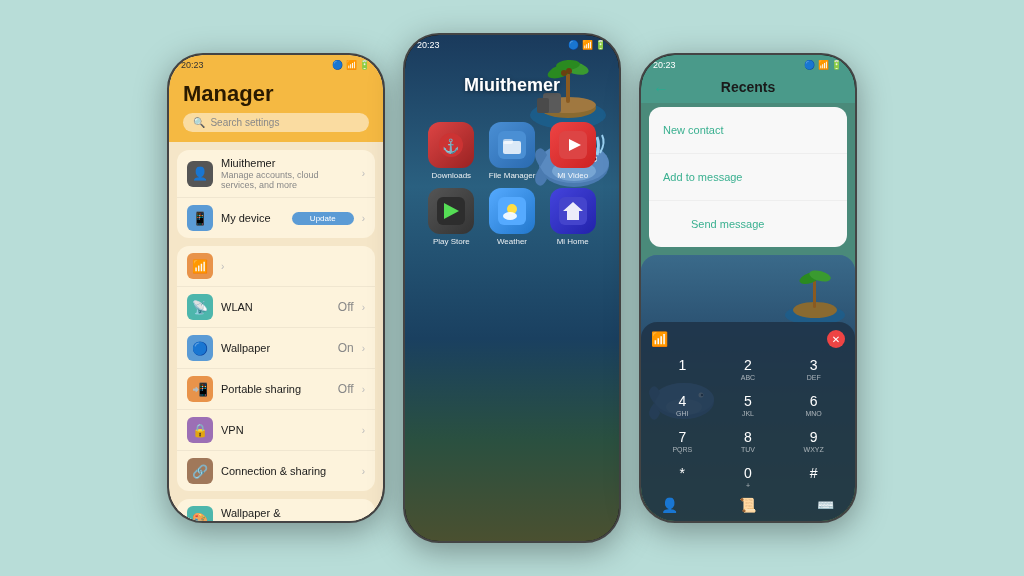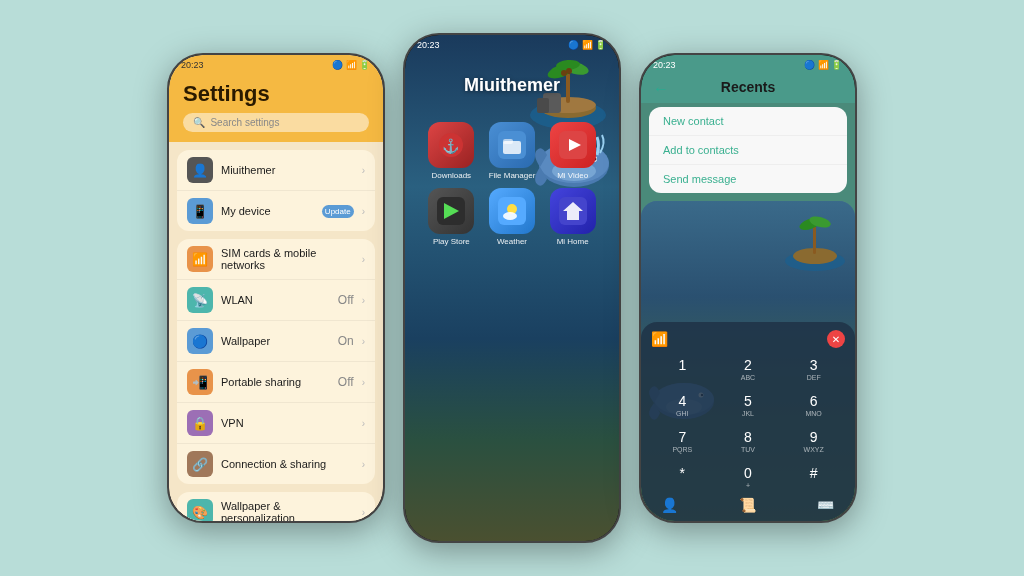--- a/index.html
+++ b/index.html
@@ -332,7 +332,7 @@
         </div>
 
         <div class="settings-header">
-          <div class="settings-title">Settings</div>
+          <div class="settings-title">Manager</div>
           <div class="search-bar">
             <span>🔍</span>
             <span>Search settings</span>

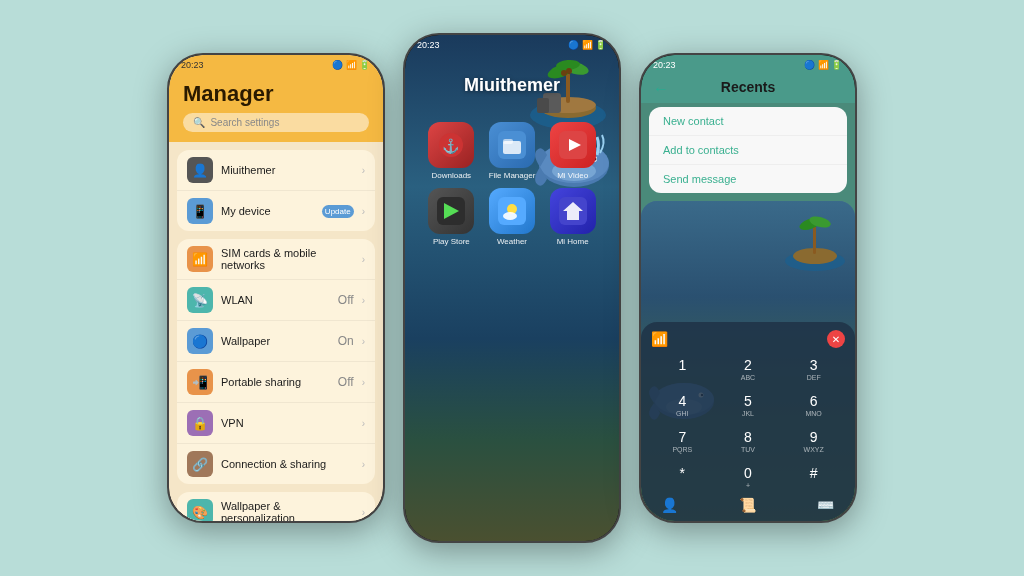--- a/index.html
+++ b/index.html
@@ -250,7 +250,7 @@
       overflow: hidden;
     }
     .recents-menu-item {
-      padding: 8px 14px;
+      padding: 17px 14px;
       font-size: 11px;
       color: #3ab090;
       border-bottom: 1px solid #eee;

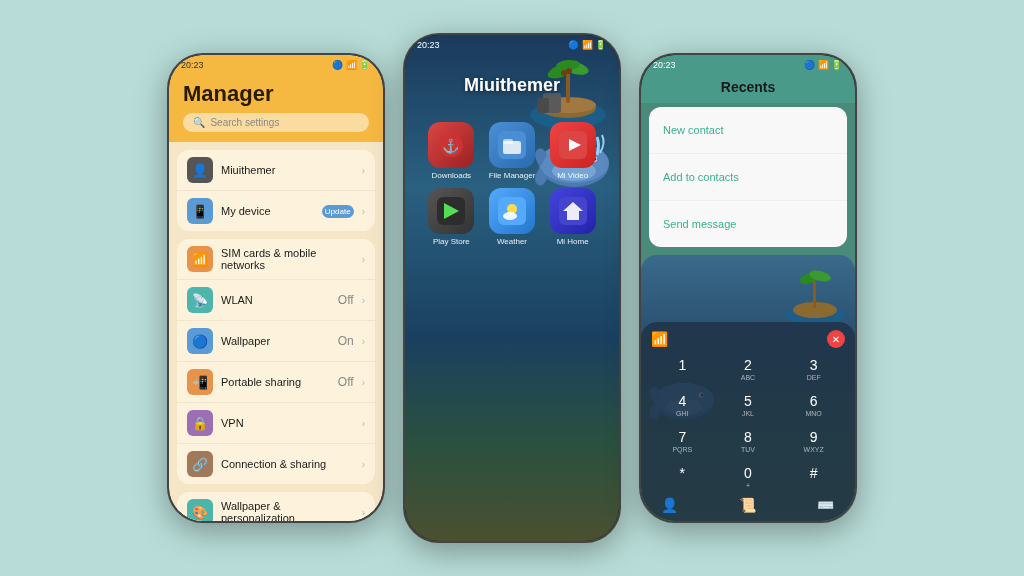--- a/index.html
+++ b/index.html
@@ -346,6 +346,7 @@
               <div class="settings-icon icon-dark">👤</div>
               <div class="settings-item-content">
                 <div class="settings-item-title">Miuithemer</div>
+                <div class="settings-item-sub">Manage accounts, cloud services, and more</div>
               </div>
               <span class="settings-chevron">›</span>
             </div>

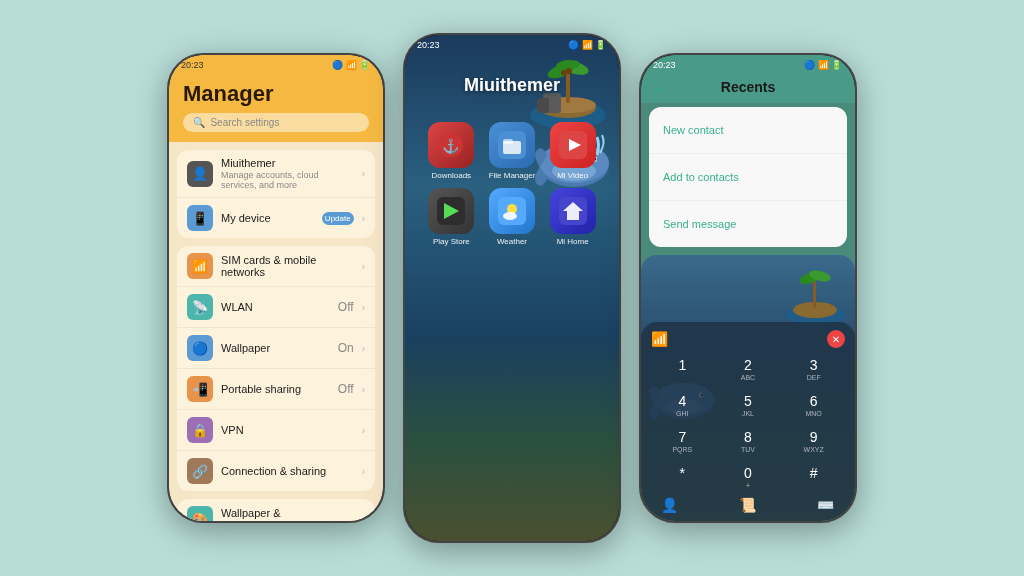--- a/index.html
+++ b/index.html
@@ -551,7 +551,7 @@
 
         <div class="recents-menu">
           <div class="recents-menu-item">New contact</div>
-          <div class="recents-menu-item">Add to contacts</div>
+          <div class="recents-menu-item">Add to message</div>
           <div class="recents-menu-item">Send message</div>
         </div>
 

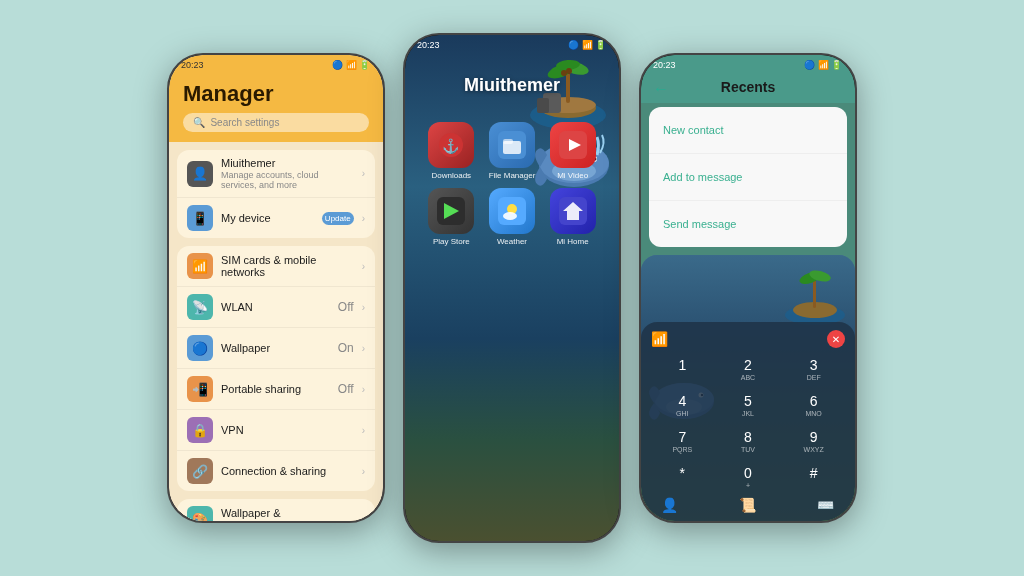--- a/index.html
+++ b/index.html
@@ -122,7 +122,7 @@
       background: #5b9bd5;
       color: white;
       font-size: 8px;
-      padding: 2px 3px;
+      padding: 2px 18px;
       border-radius: 8px;
     }
     .settings-status-text { font-size: 12px; color: #888; }

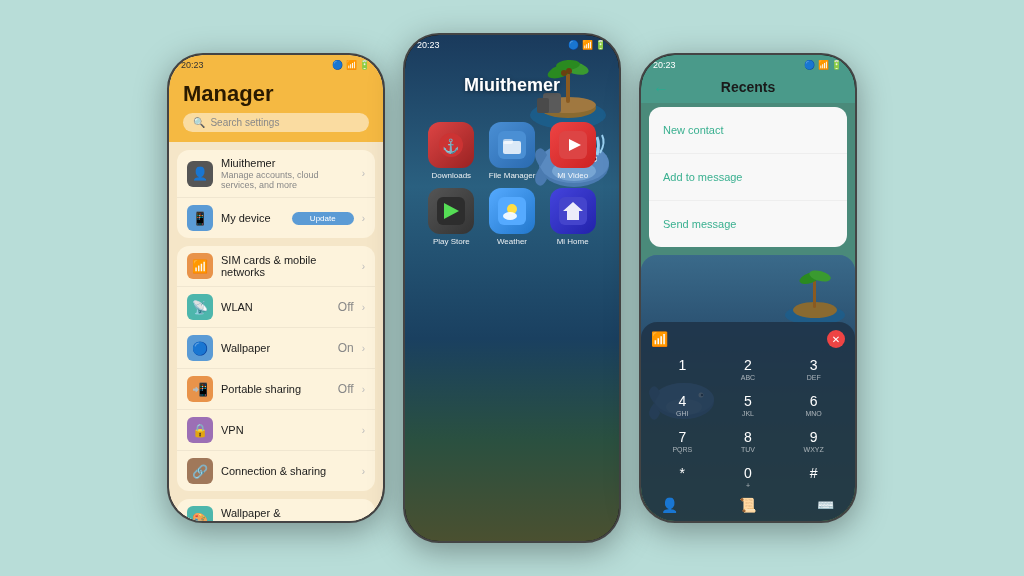--- a/index.html
+++ b/index.html
@@ -255,7 +255,7 @@
       color: #3ab090;
       border-bottom: 1px solid #eee;
     }
-    .recents-menu-item:last-child { border-bottom: none; }
+    .recents-menu-item:last-child { border-bottom: none; margin-left: 28px; }
     .dialer-lower {
       flex: 1;
       background: linear-gradient(180deg, #4a7090 0%, #3a6080 40%, #4a7060 70%, #5a8050 100%);

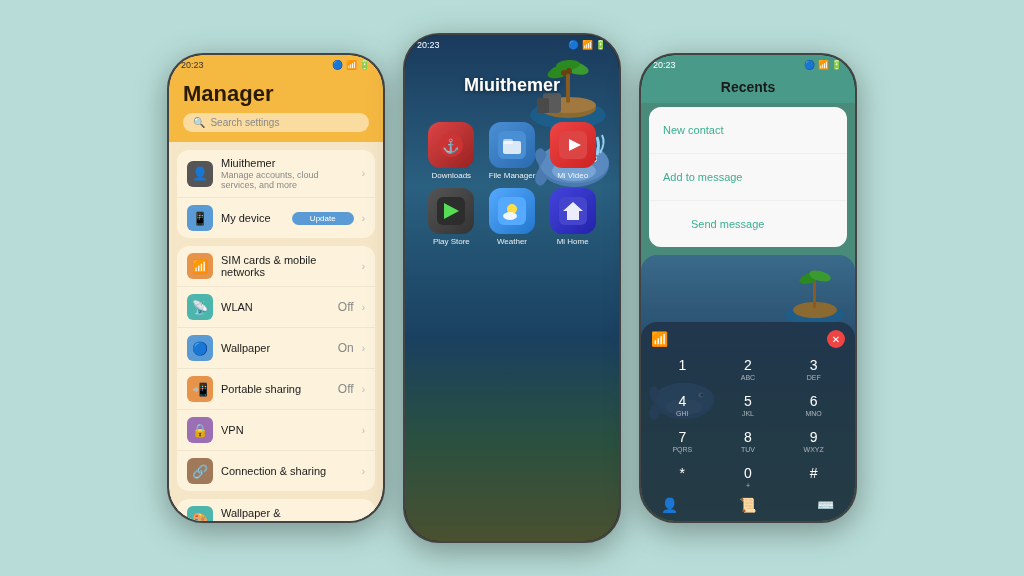--- a/index.html
+++ b/index.html
@@ -363,9 +363,6 @@
           <div class="settings-section">
             <div class="settings-item">
               <div class="settings-icon icon-orange">📶</div>
-              <div class="settings-item-content">
-                <div class="settings-item-title">SIM cards &amp; mobile networks</div>
-              </div>
               <span class="settings-chevron">›</span>
             </div>
             <div class="settings-item">

